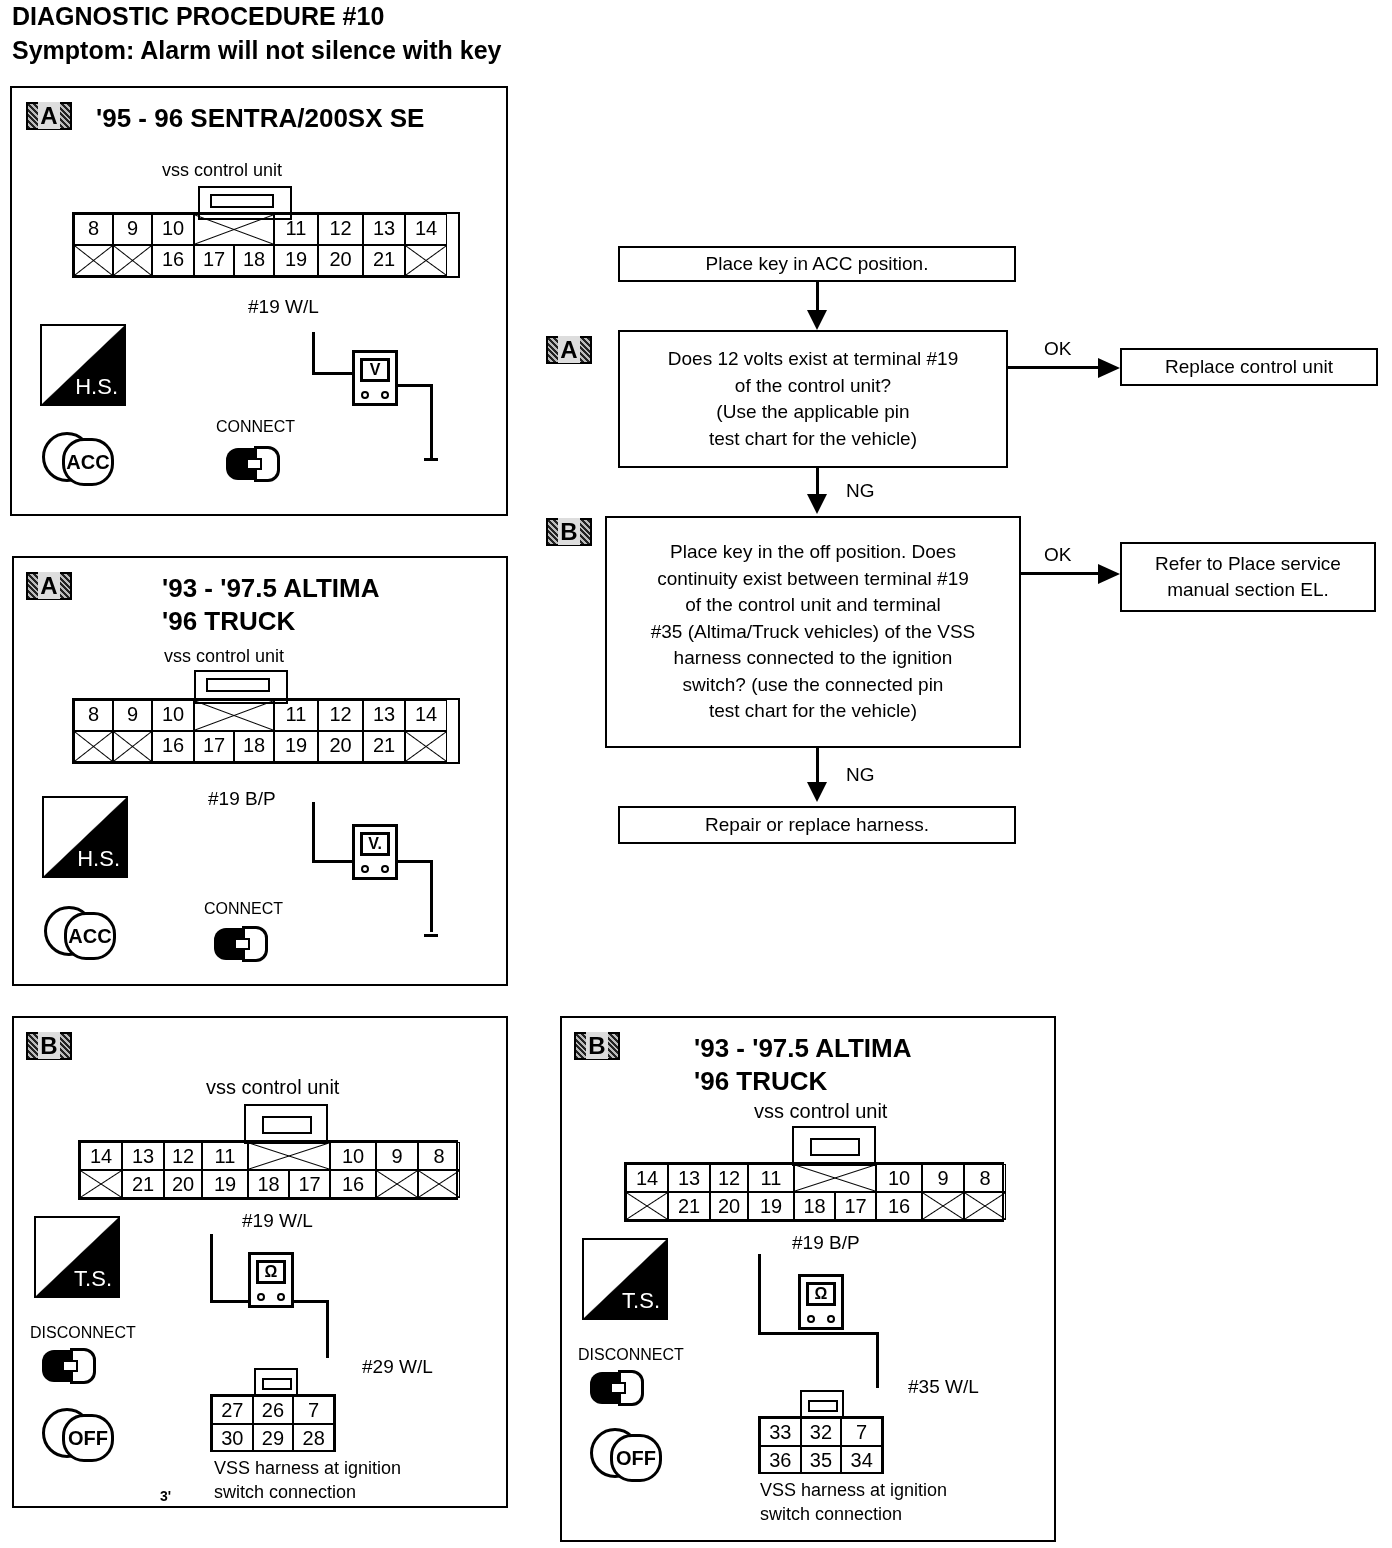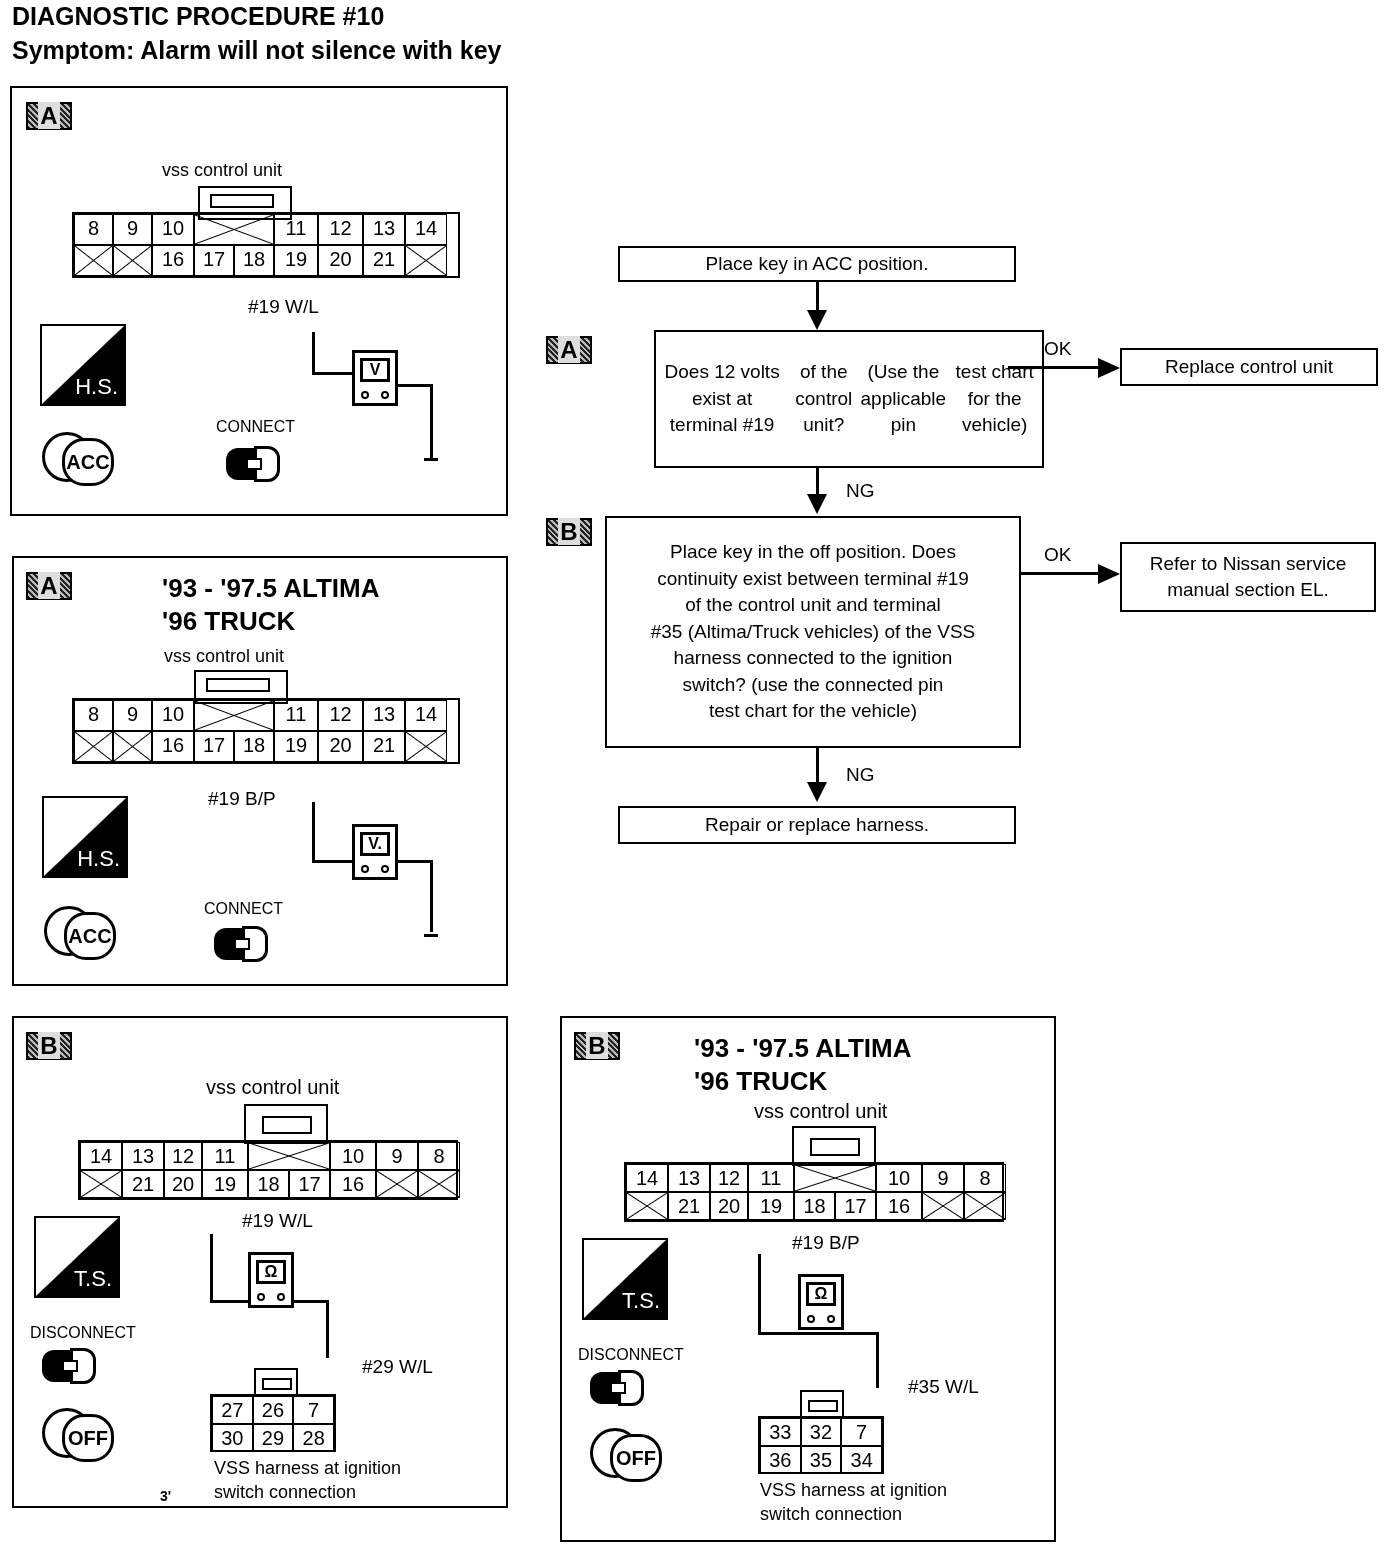--- a/index.html
+++ b/index.html
@@ -46,6 +46,7 @@
 
 <div class="panel" style="left:10px;top:86px;width:498px;height:430px;">
   <div class="badge" style="left:14px;top:14px;"><span>A</span></div>
+  <div class="ptitle" style="left:84px;top:14px;">'95 - 96 SENTRA/200SX SE</div>
   <div class="small" style="left:150px;top:72px;">vss control unit</div>
   <div class="conn" style="left:186px;top:98px;width:94px;height:34px;">
       <div style="position:absolute;left:10px;top:6px;width:60px;height:10px;border:2px solid #000;"></div>

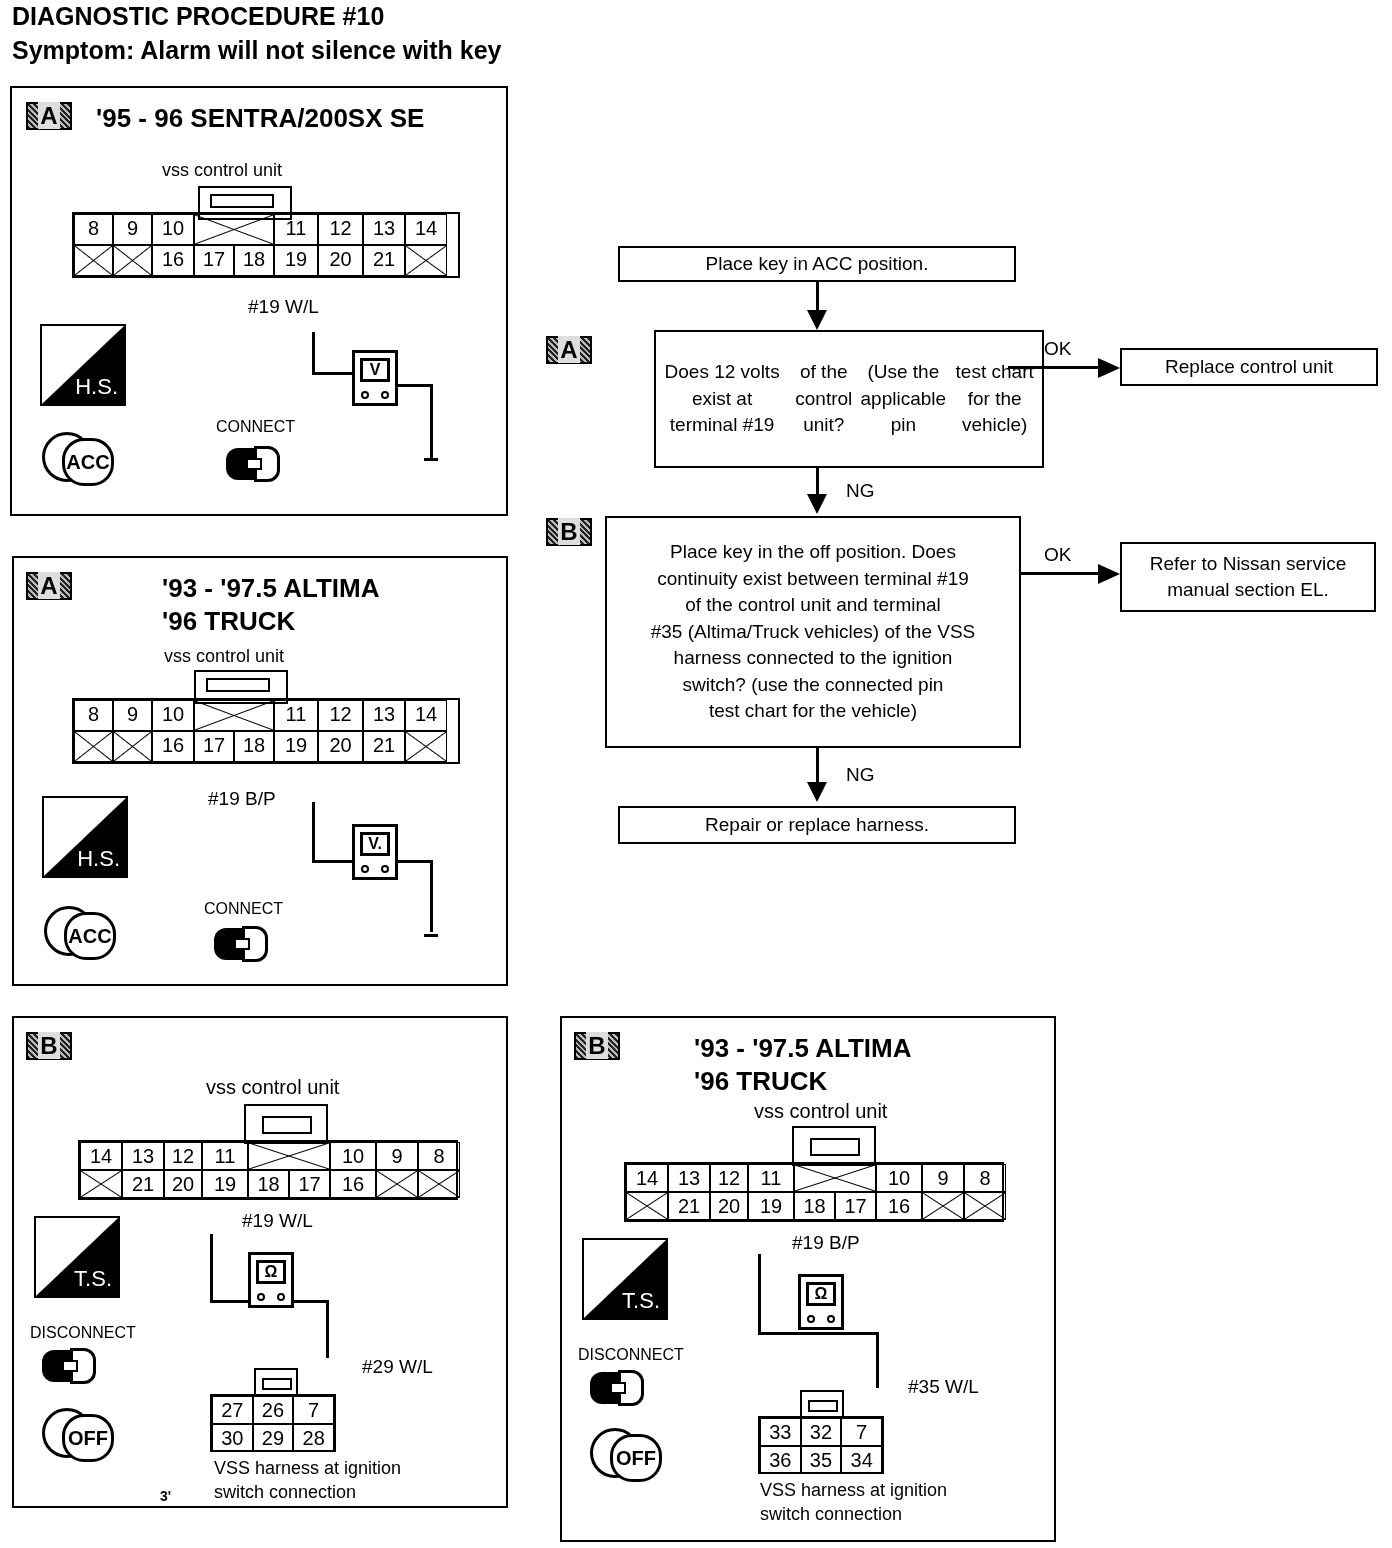--- a/index.html
+++ b/index.html
@@ -299,7 +299,7 @@
 <div class="arrow-down" style="left:807px;top:310px;"></div>
 
 <div class="badge" style="left:546px;top:336px;"><span>A</span></div>
-<div class="fbox" style="left:654px;top:330px;width:390px;height:138px;flex-direction:row;">
+<div class="fbox" style="left:618px;top:330px;width:390px;height:138px;flex-direction:column;">
   <div>Does 12 volts exist at terminal #19</div>
     <div>of the control unit?</div>
     <div>(Use the applicable pin</div>

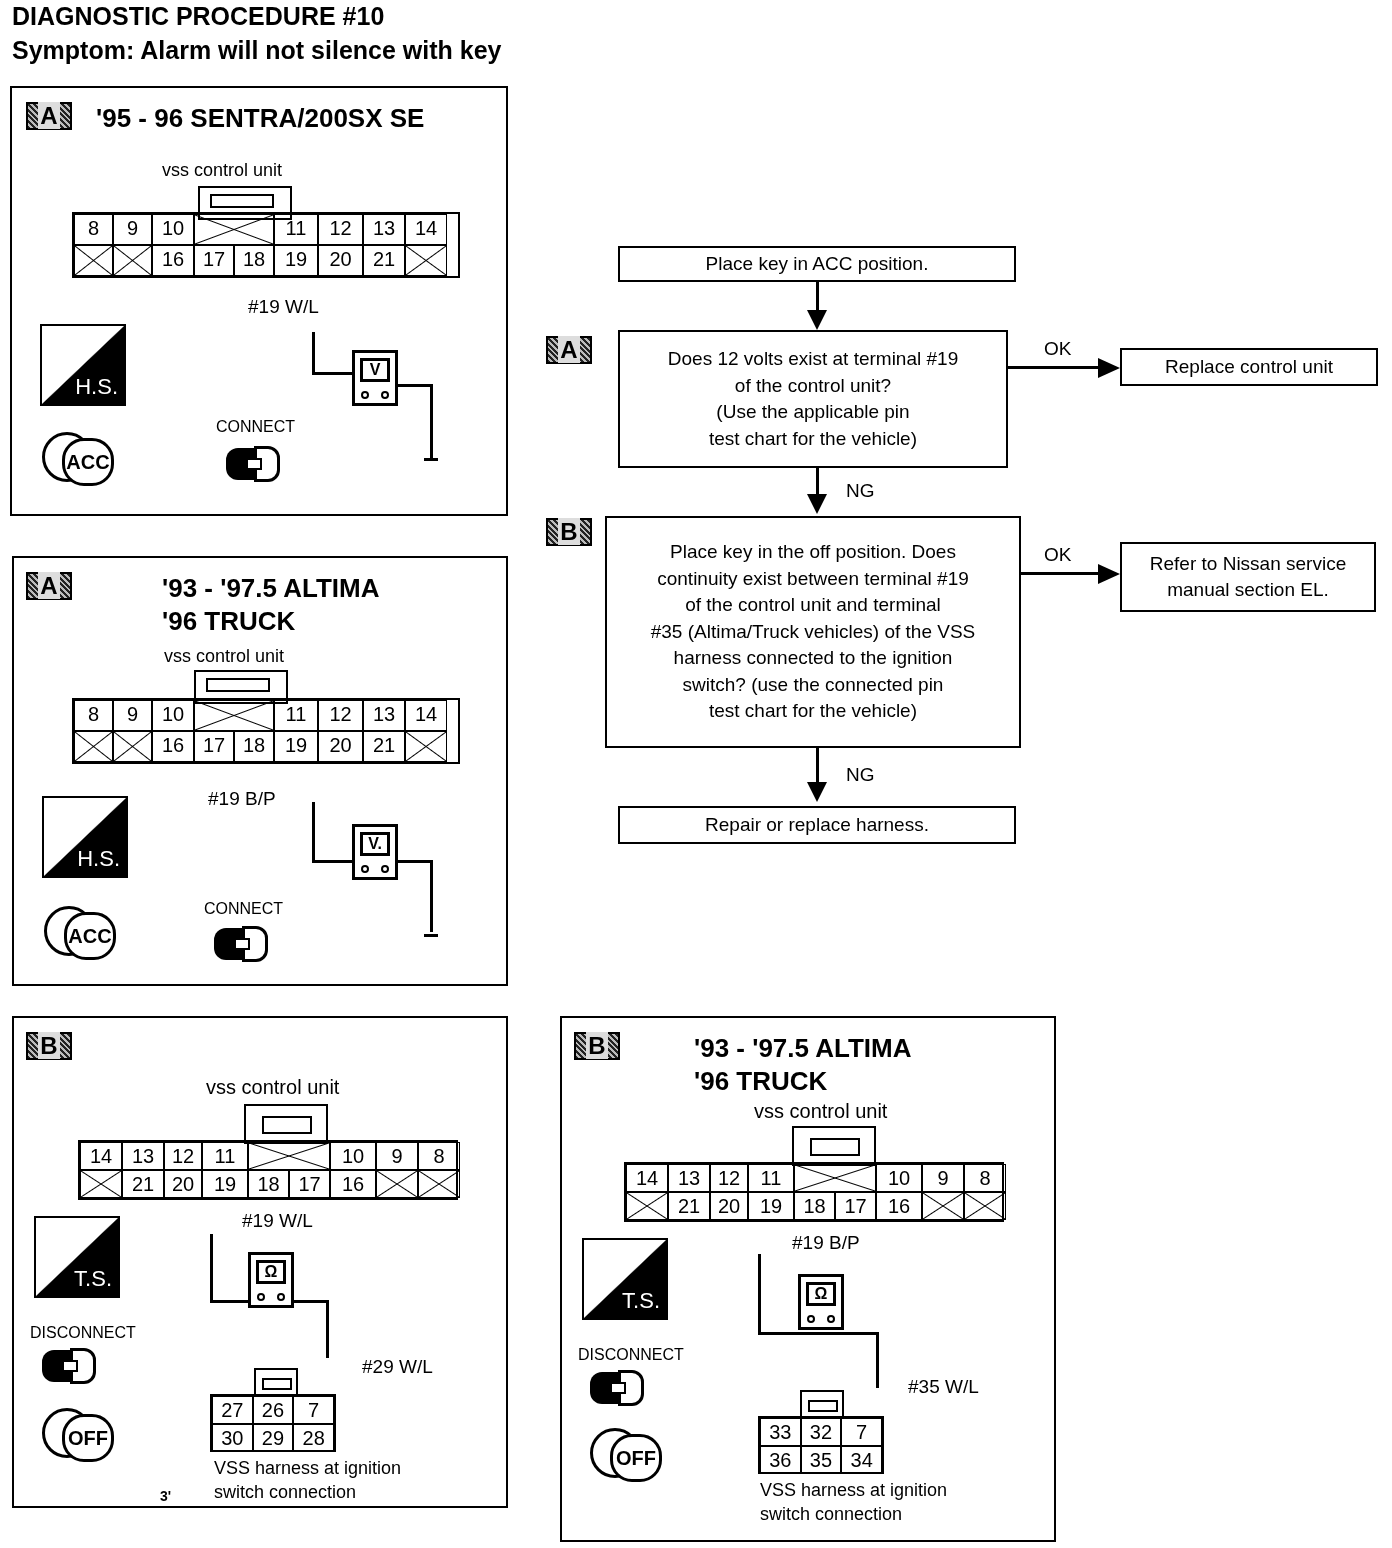--- a/index.html
+++ b/index.html
@@ -328,7 +328,7 @@
 <div class="arrow-right" style="left:1098px;top:564px;"></div>
 <div class="label" style="left:1044px;top:544px;">OK</div>
 <div class="fbox" style="left:1120px;top:542px;width:256px;height:70px;flex-direction:column;">
-  <div>Refer to Nissan service</div>
+  <div>Refer to Place service</div>
     <div>manual section EL.</div>
 </div>
 

